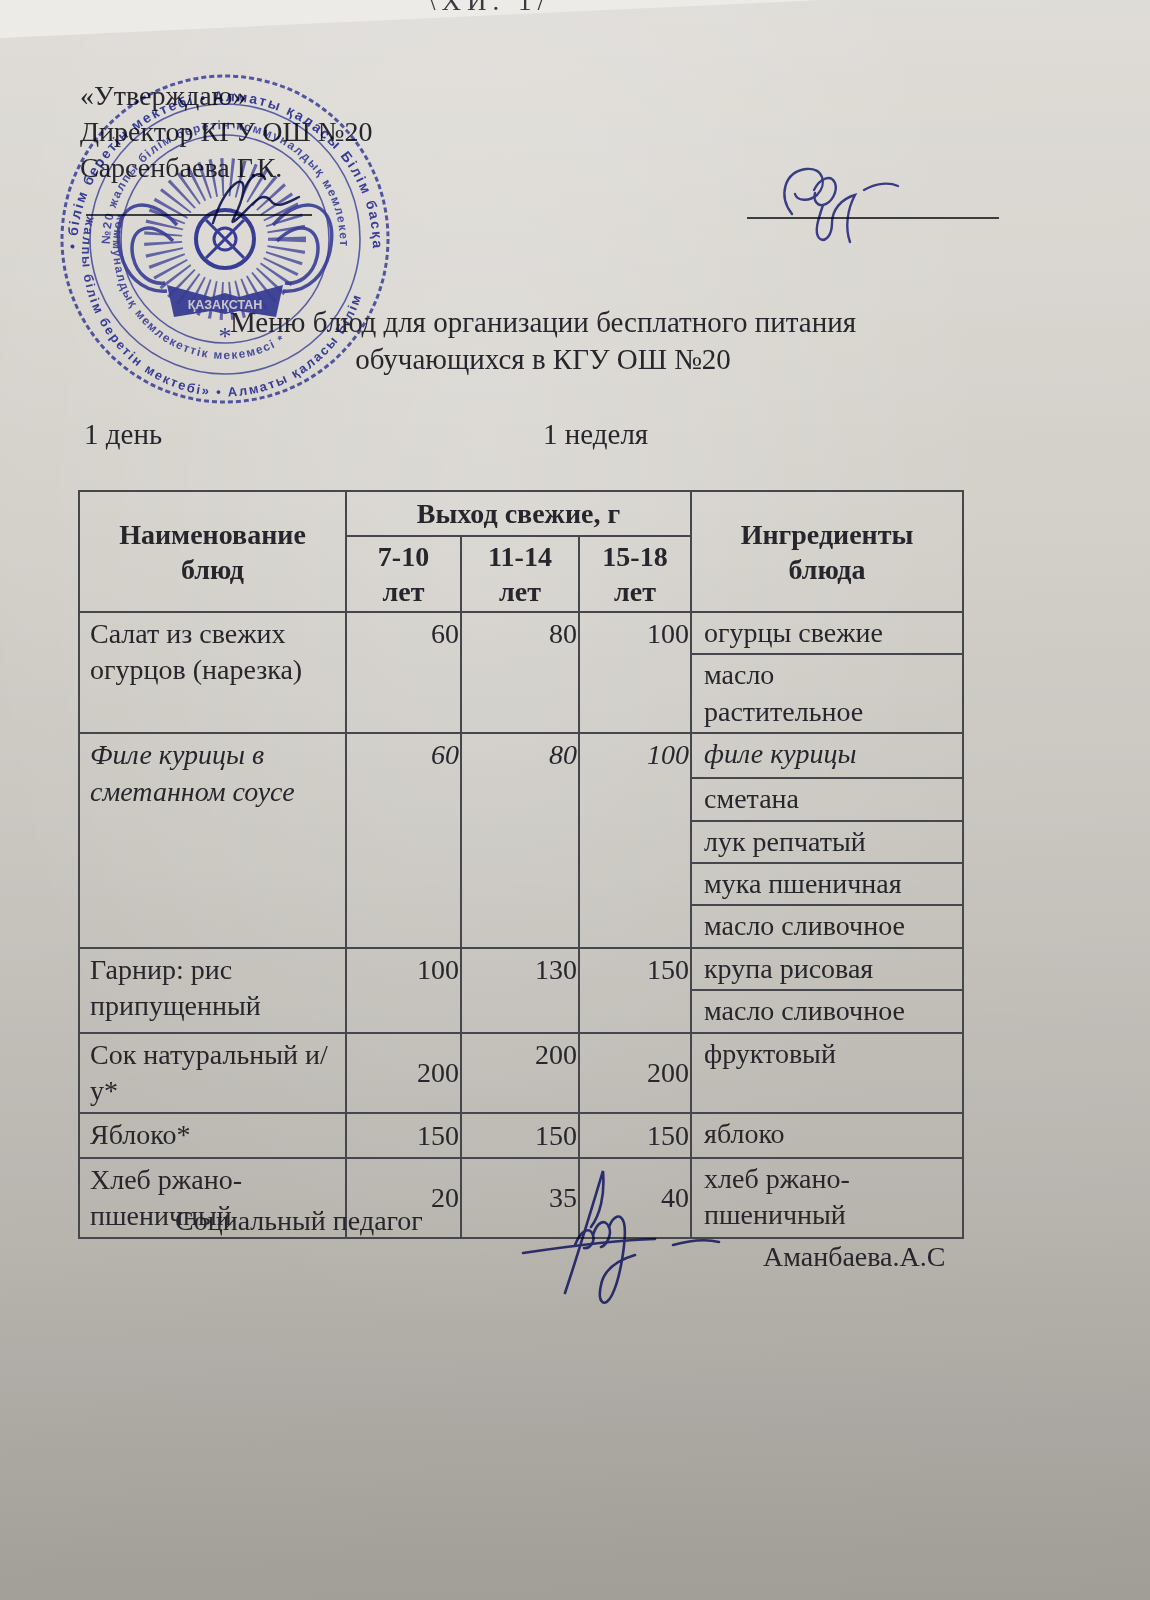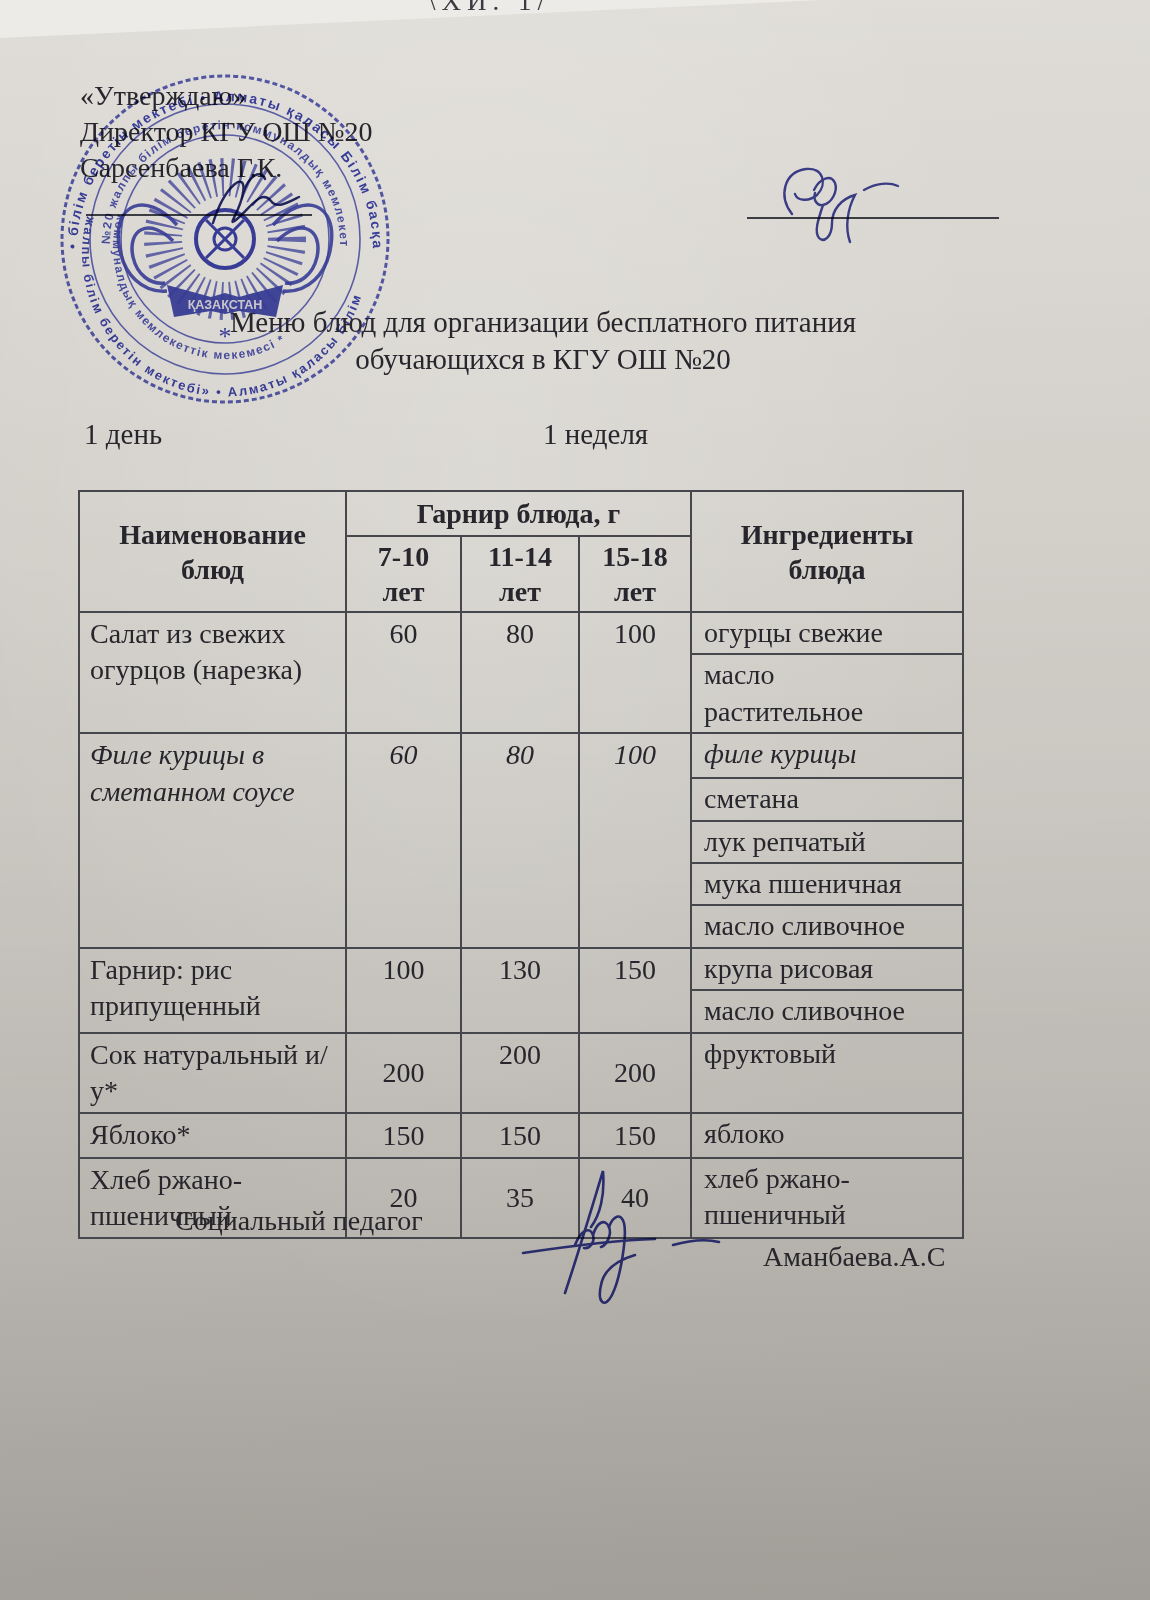--- a/index.html
+++ b/index.html
@@ -124,7 +124,7 @@
       <tr class="hr1">
         <th rowspan="2">Наименование
 блюд</th>
-        <th colspan="3">Гарнир блюда, г</th>
+        <th colspan="3">Выход свежие, г</th>
         <th rowspan="2">Ингредиенты
 блюда</th>
       </tr>

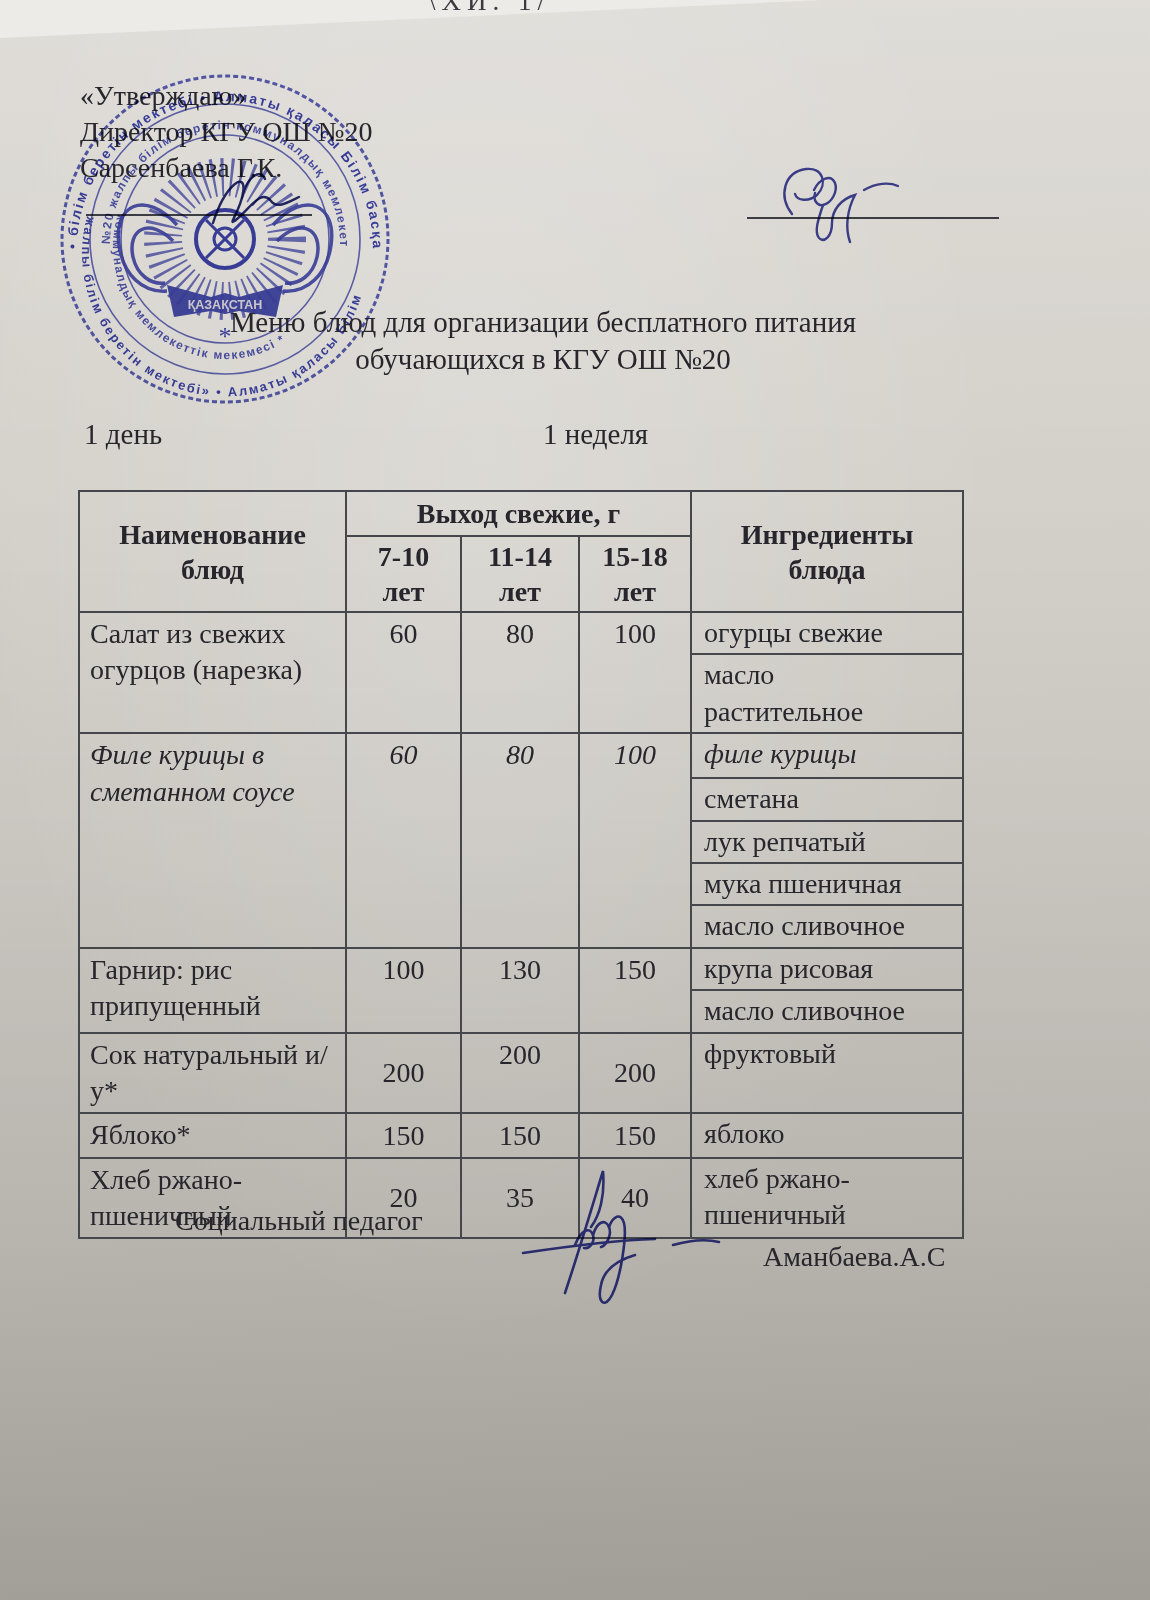--- a/index.html
+++ b/index.html
@@ -22,7 +22,7 @@
   table.menu th{font-weight:bold;text-align:center;white-space:pre-line;line-height:1.25;padding:2px 4px;}
   tr.hr1{height:45px;} tr.hr2{height:58px;}
   td.name-cell{text-align:left;vertical-align:top;padding:3px 6px 3px 10px;line-height:1.3;border-radius:24px;}
-  td.num-cell{text-align:center;line-height:1.2;}
+  td.num-cell{text-align:right;line-height:1.2;}
   td.num-cell.vtop{vertical-align:top;padding-top:4px;}
   td.num-cell.vmid{vertical-align:middle;}
   td.ing-cell{text-align:left;vertical-align:top;padding:2px 6px 2px 12px;line-height:1.3;white-space:pre-line;}

